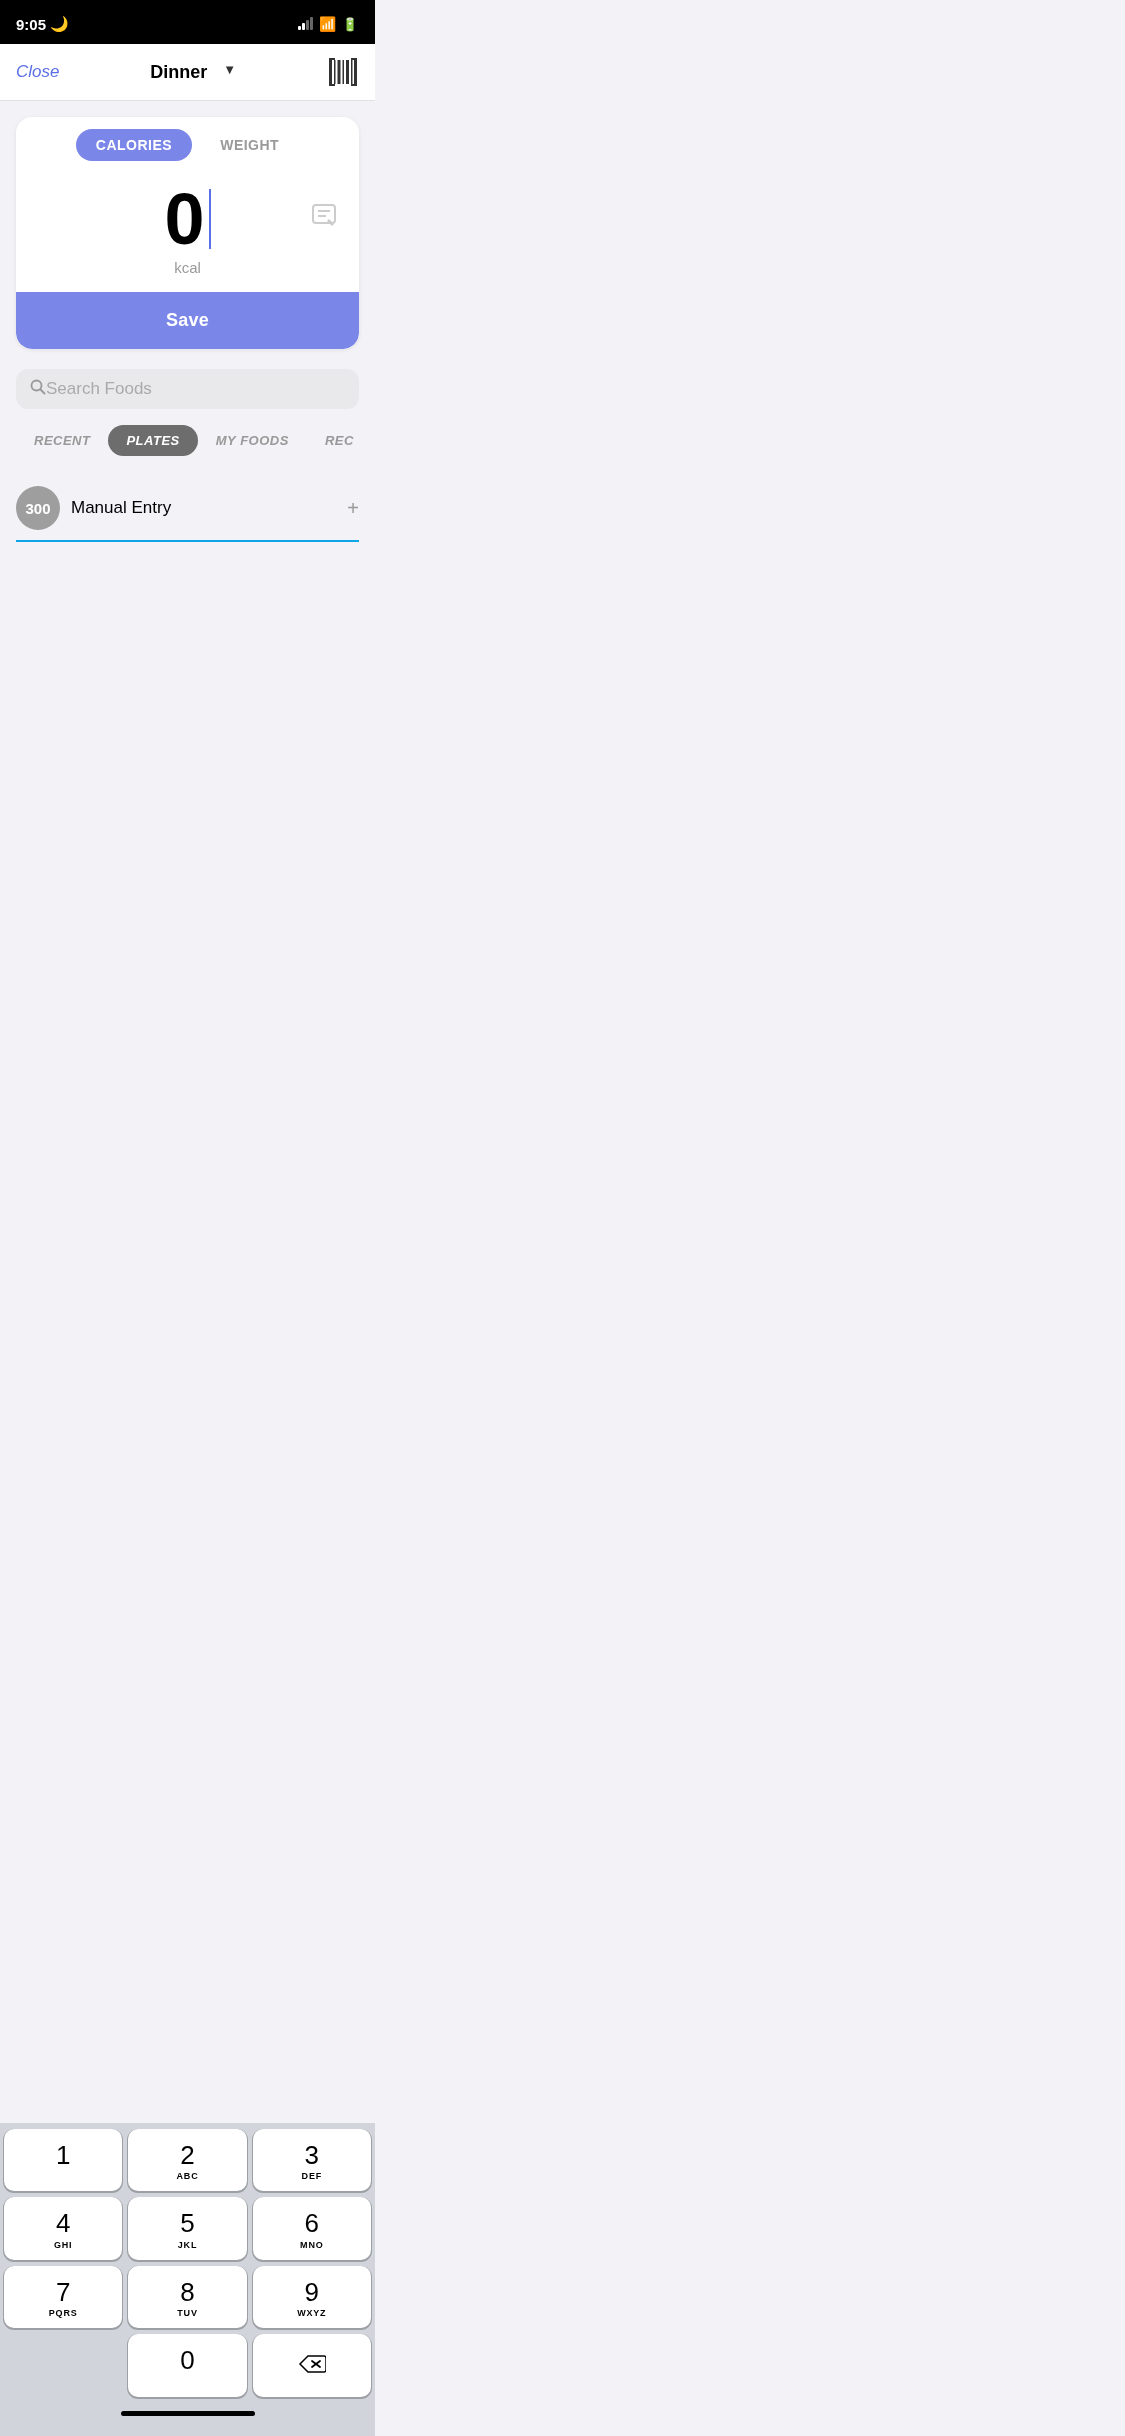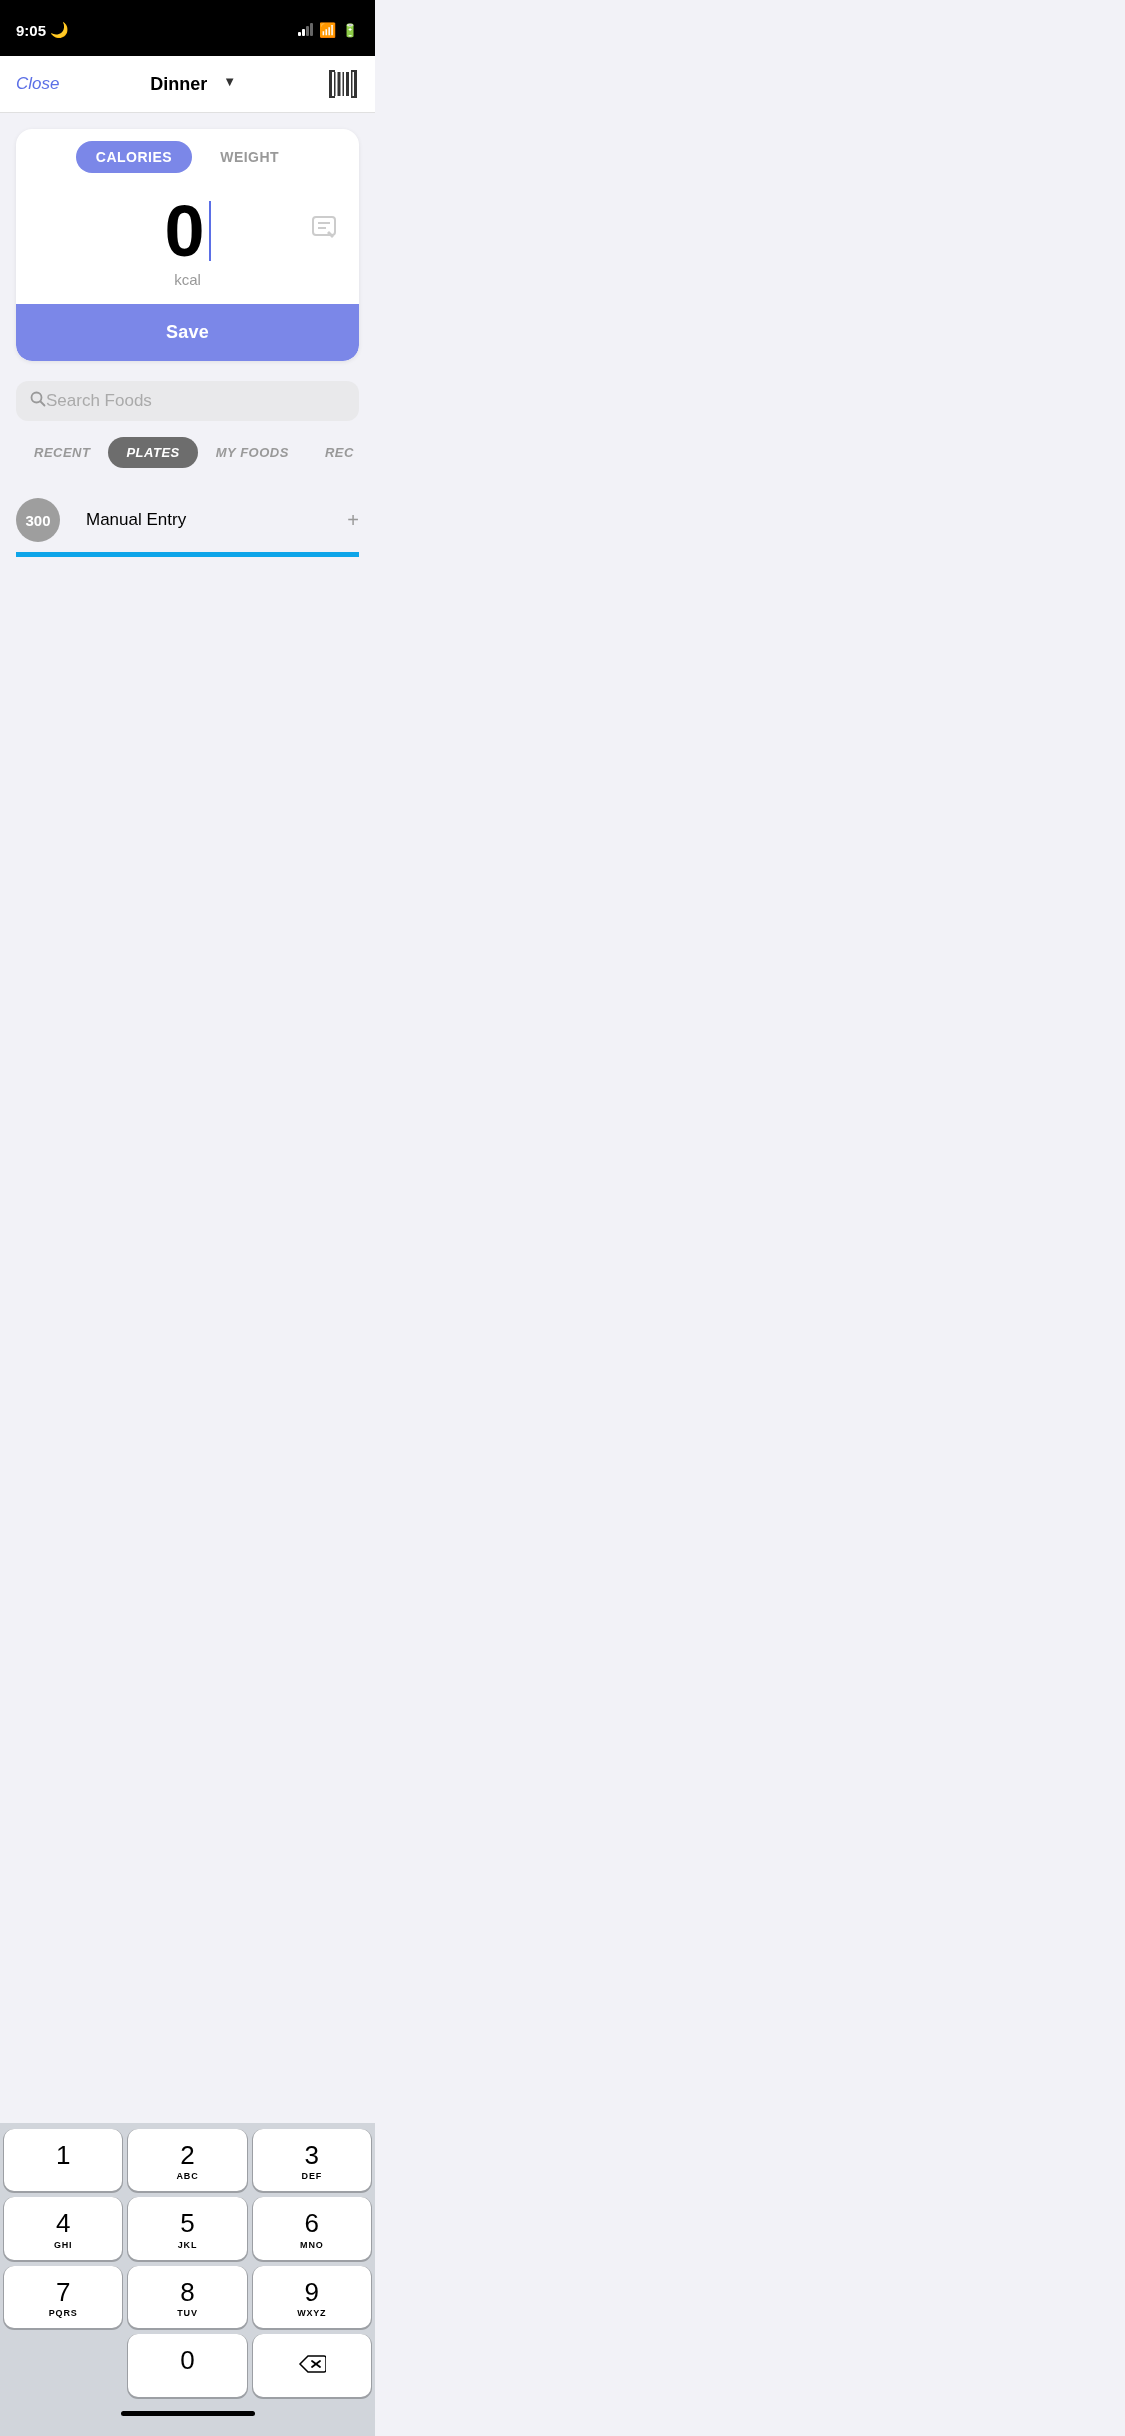--- a/index.html
+++ b/index.html
@@ -20,7 +20,7 @@
       justify-content: space-between;
       align-items: center;
       padding: 14px 16px 10px;
-      height: 56px;
+      height: 44px;
     }
     .status-time {
       color: #fff;

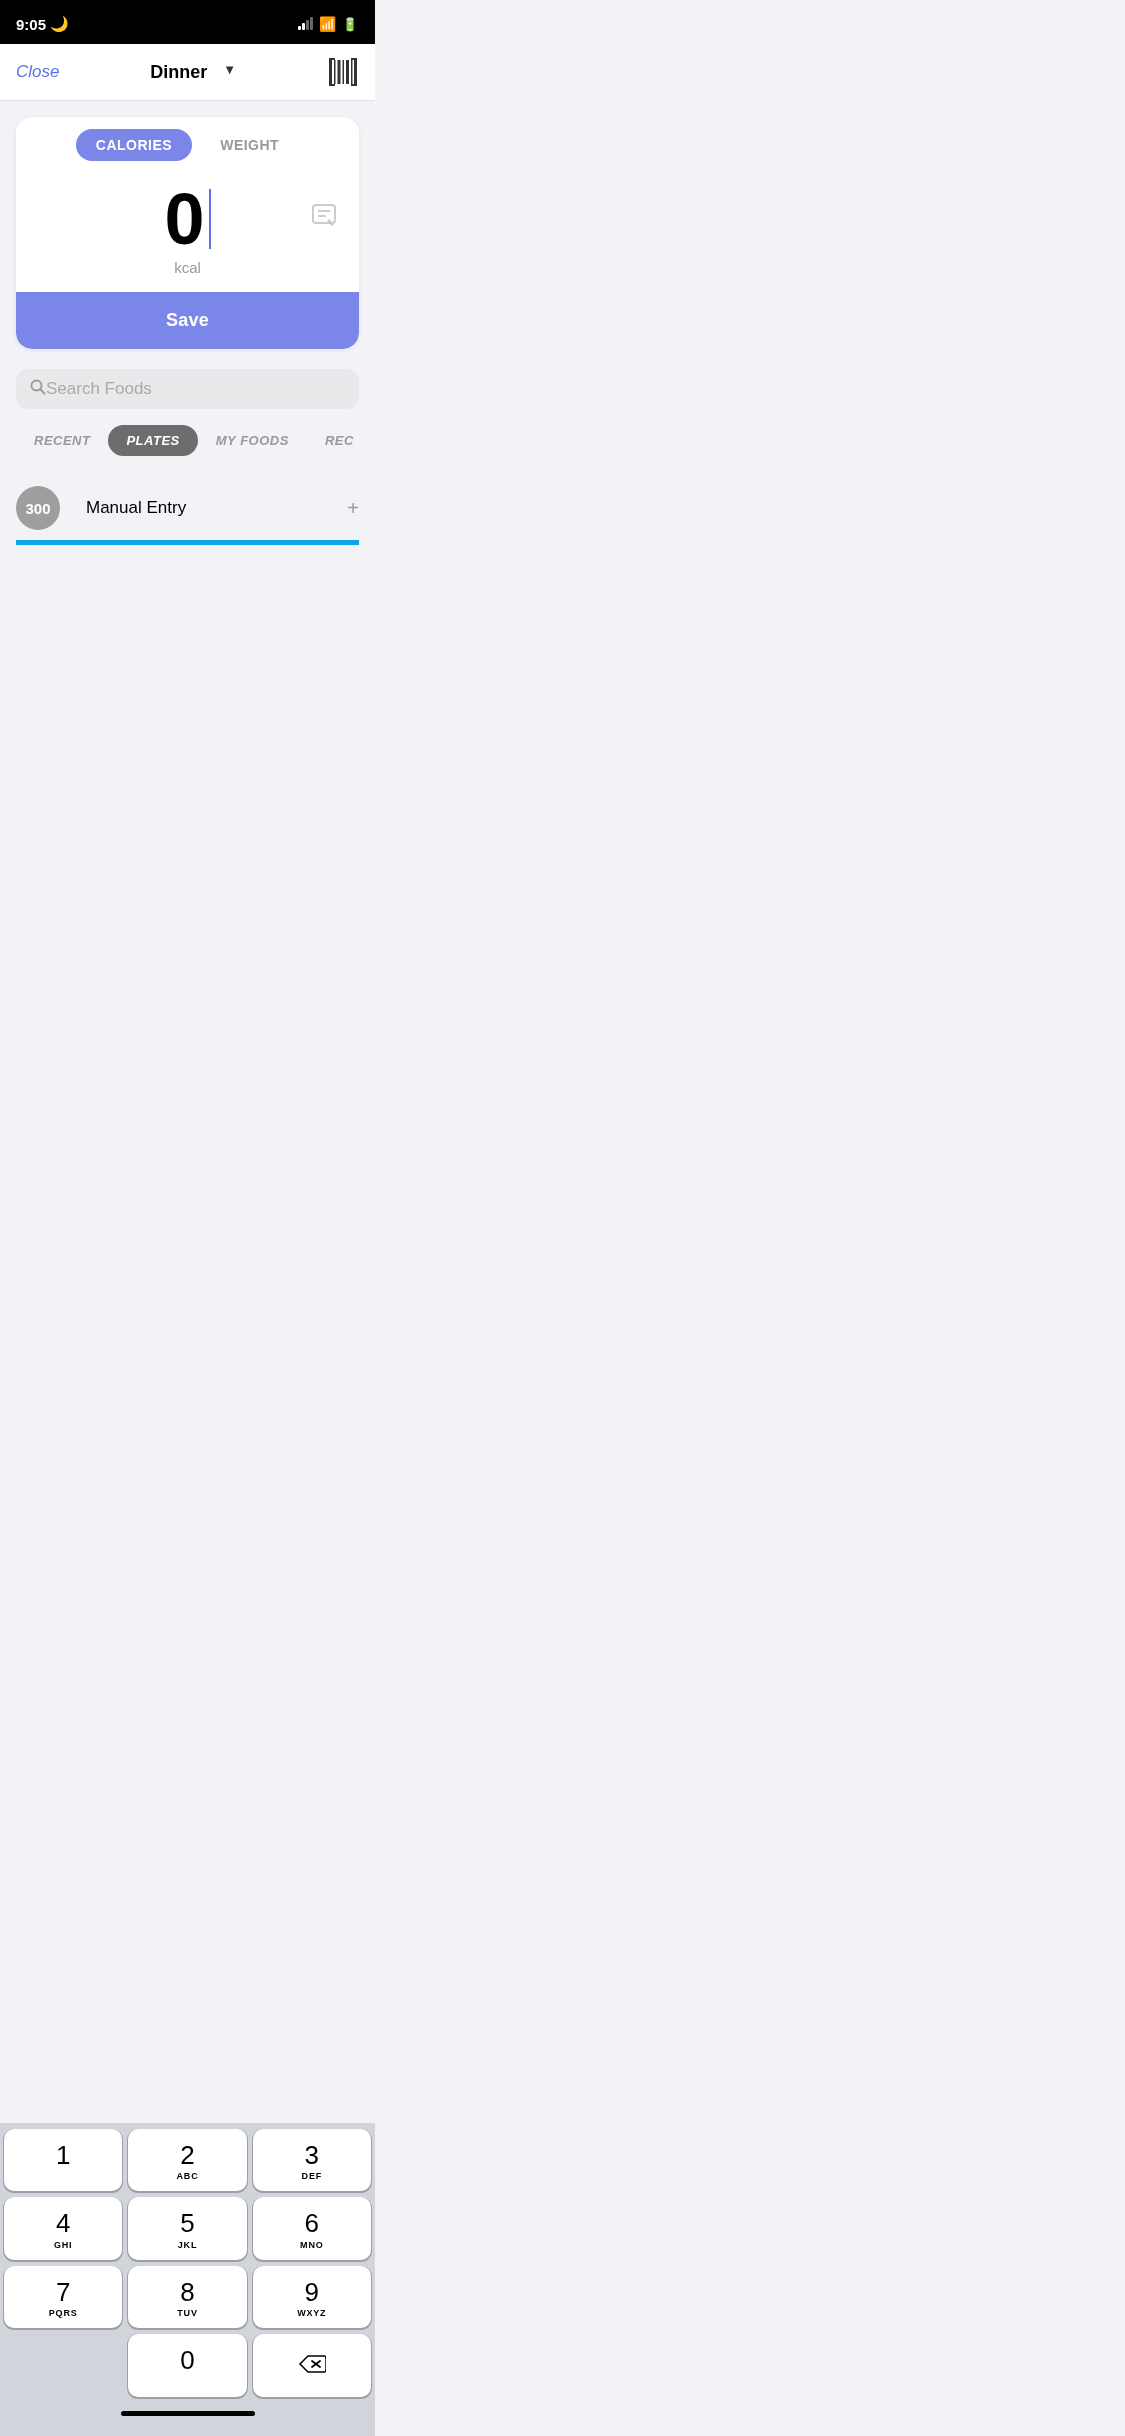--- a/index.html
+++ b/index.html
@@ -232,9 +232,9 @@
     .list-item {
       display: flex;
       align-items: center;
-      gap: 26px;
+      gap: 11px;
       padding: 10px 0;
-      border-bottom: 5px solid #0ea5e9;
+      border-bottom: 2px solid #0ea5e9;
     }
     .item-badge {
       width: 44px;

